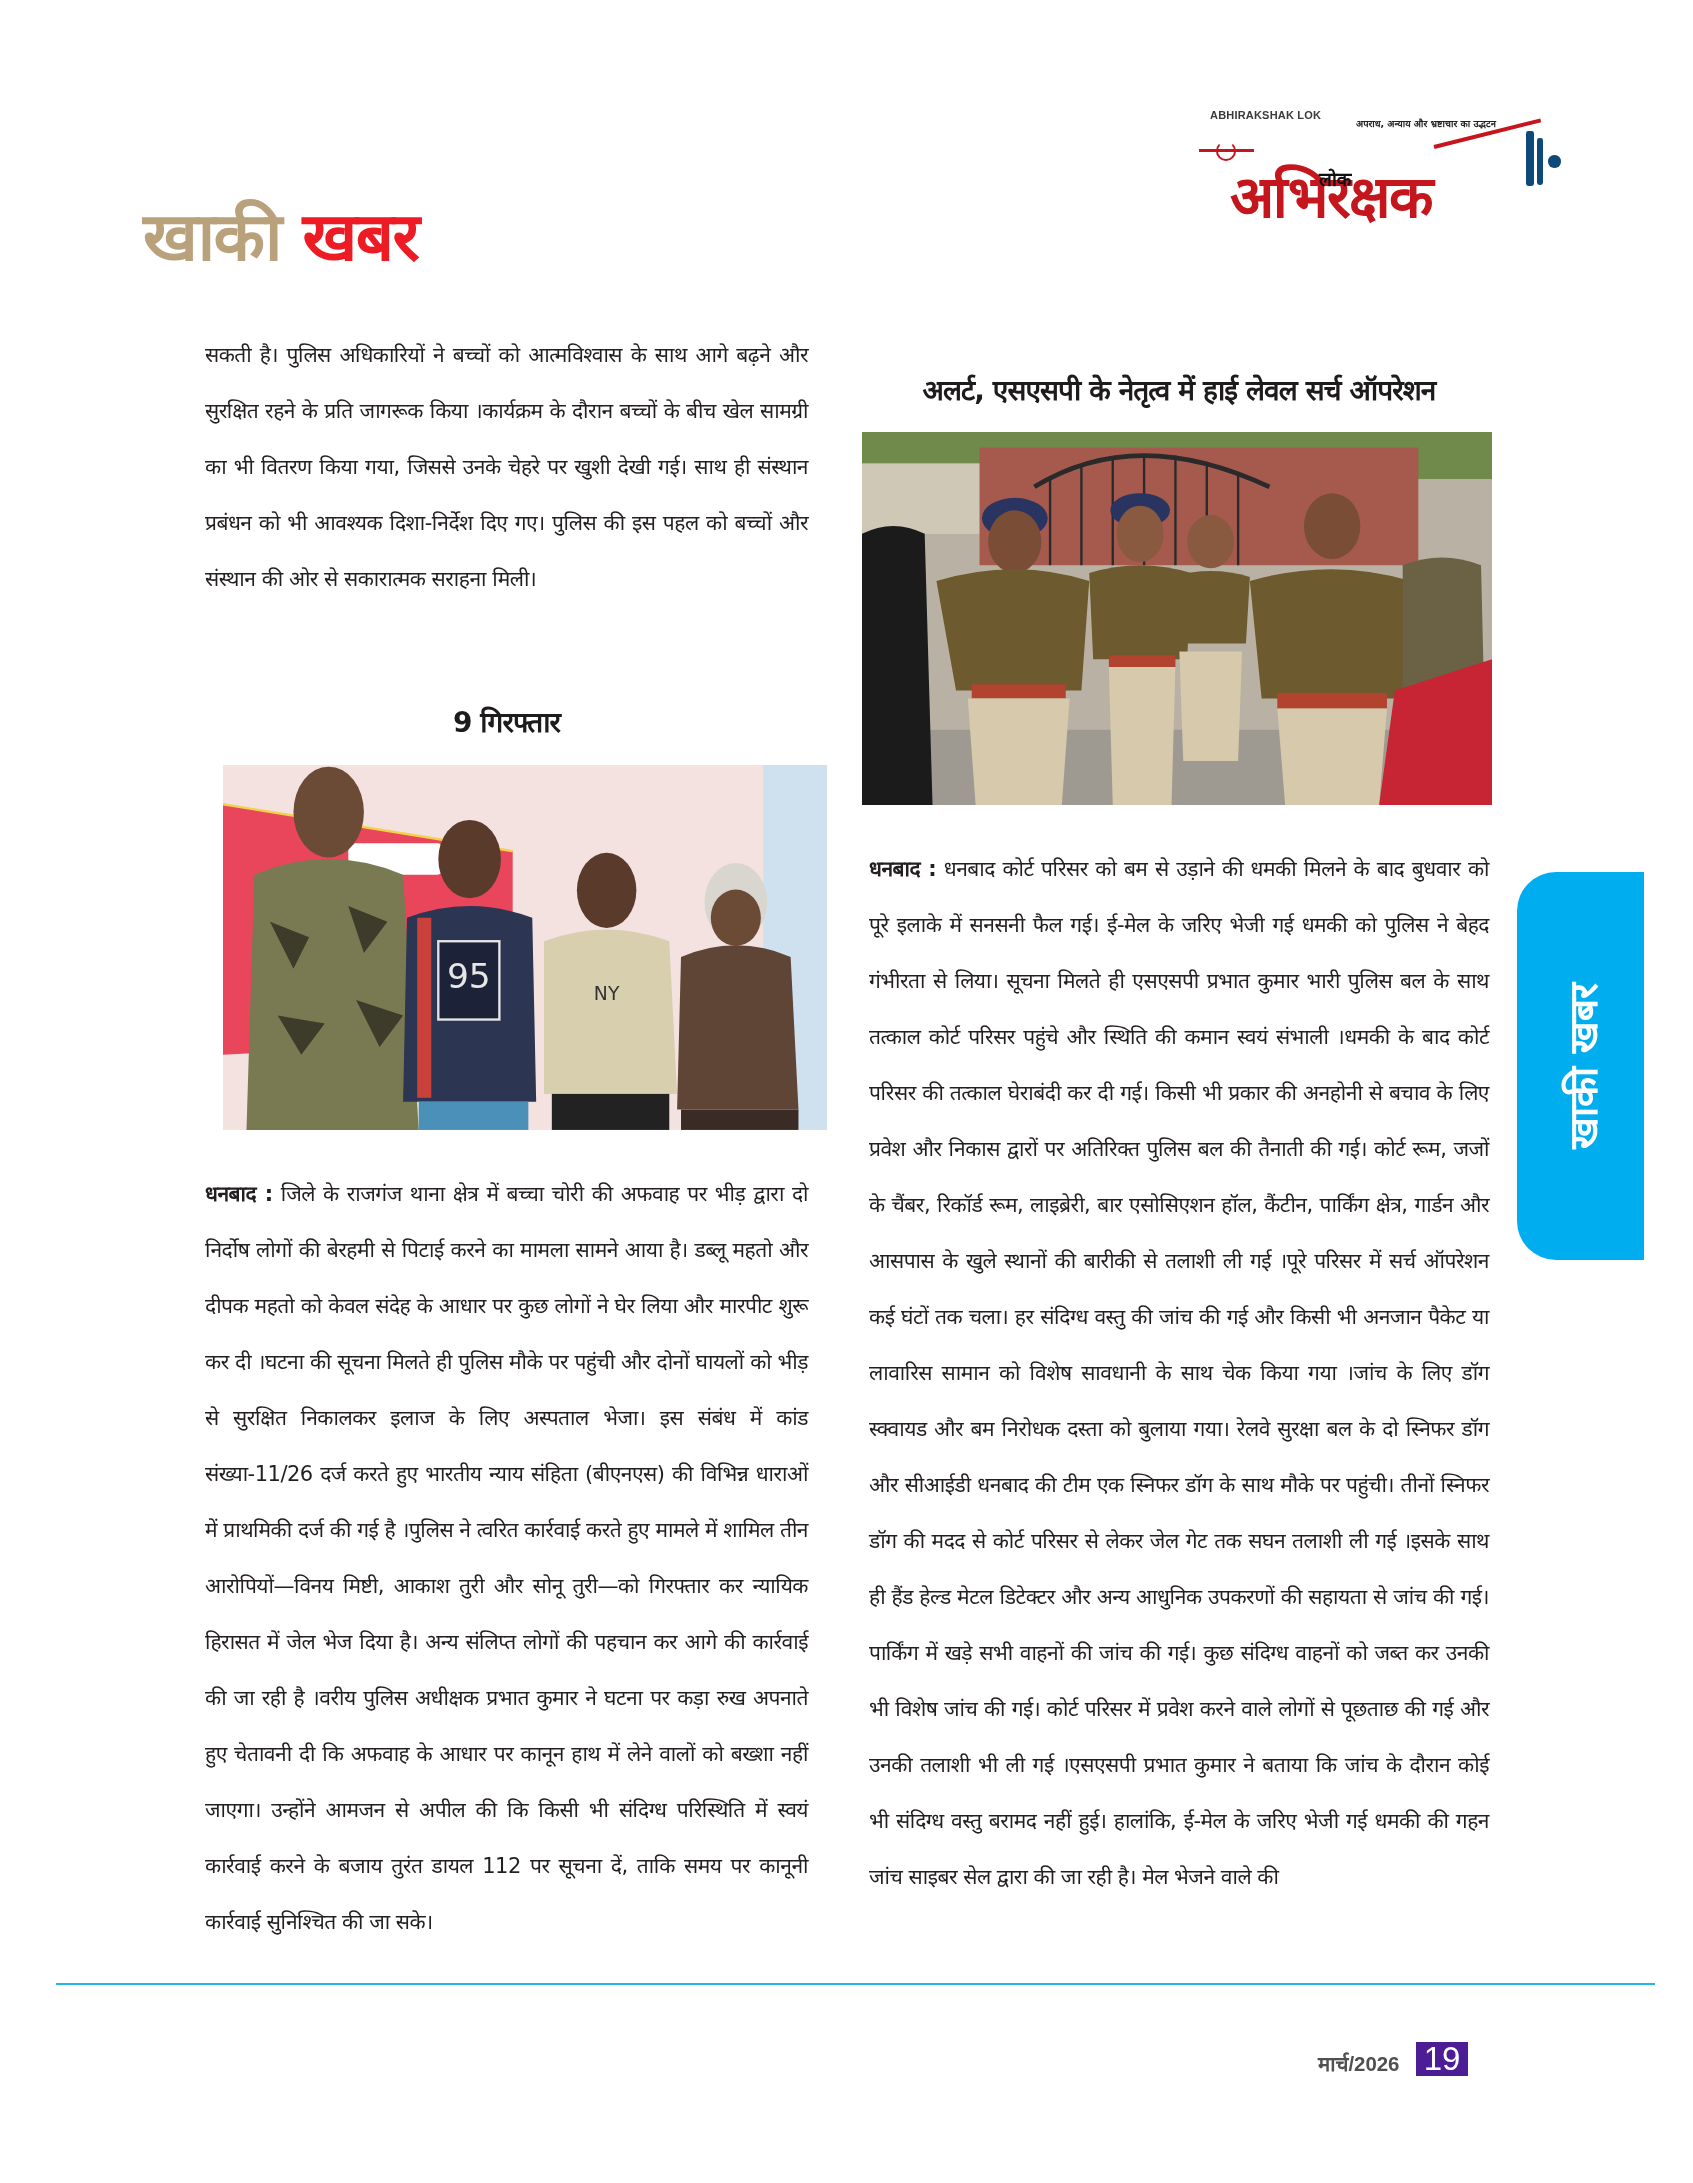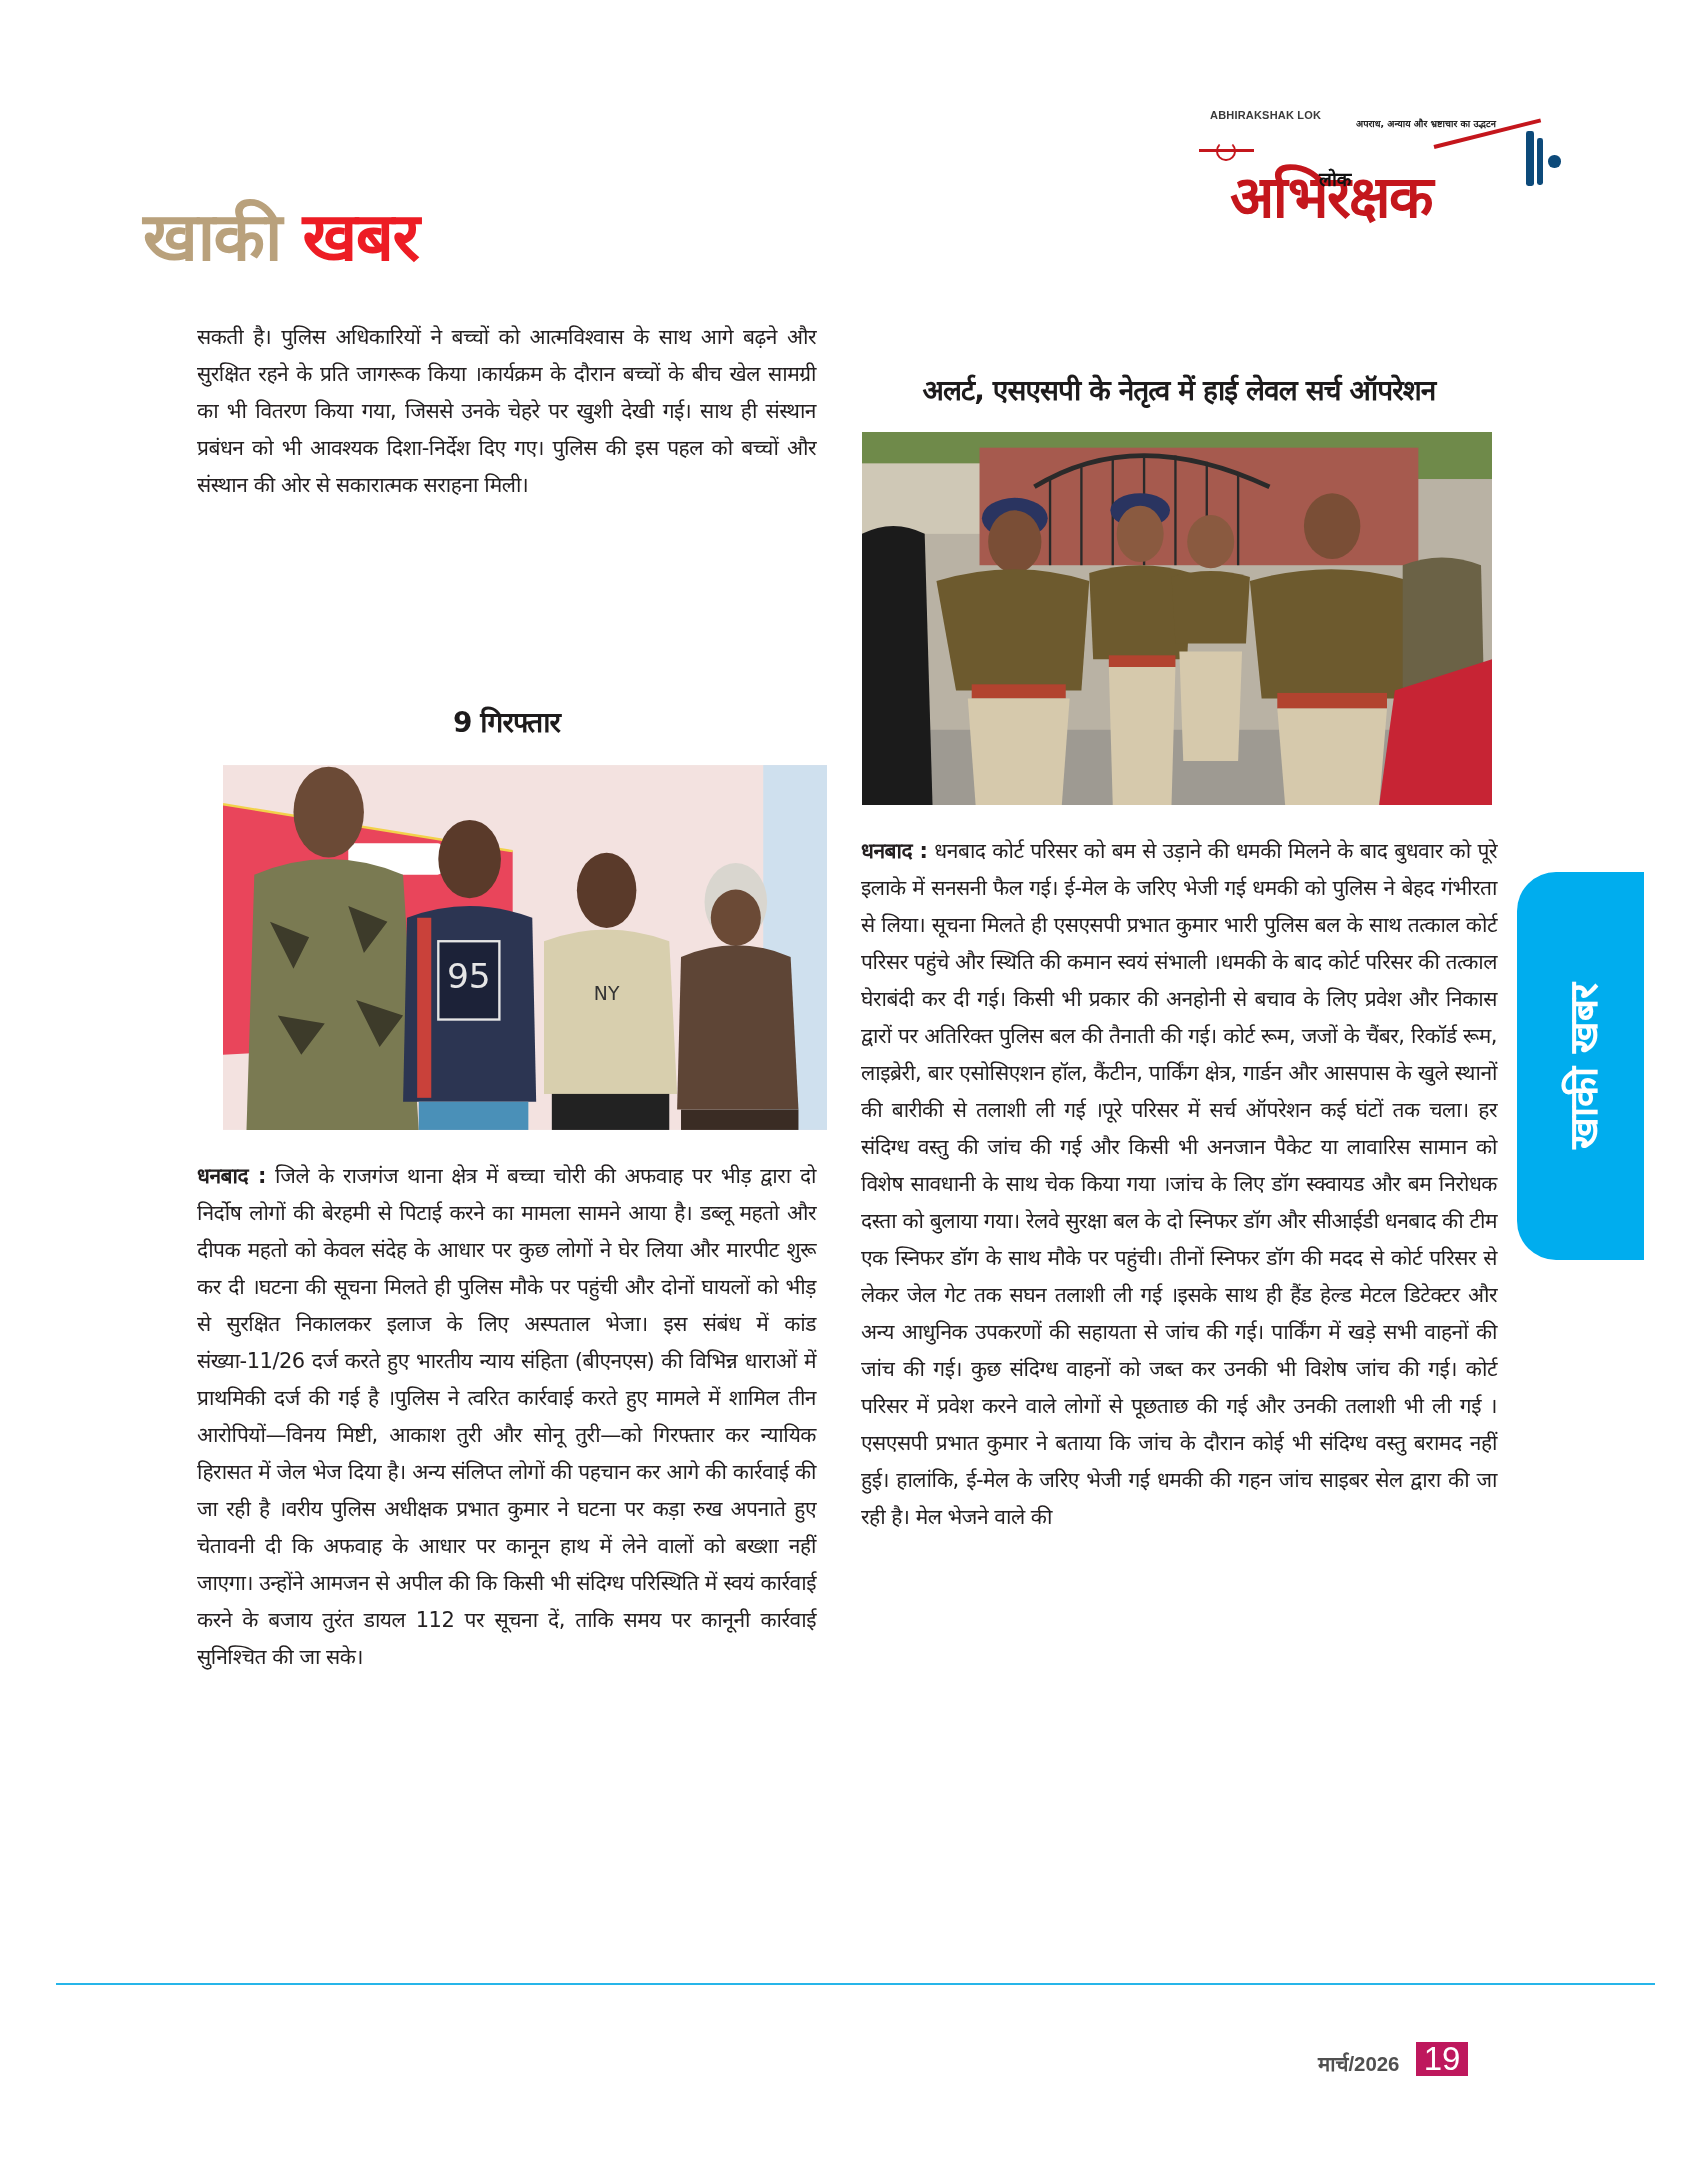--- a/index.html
+++ b/index.html
@@ -37,8 +37,8 @@
   .col-left { left: 193px; width: 627px; }
   .col-right { left: 857px; width: 644px; }
 
-  .body-text { font-family: "DejaVu Sans", sans-serif; font-size: 21px; line-height: 37px;
-               text-align: justify; color: #231f20; margin: 4px; letter-spacing: -0.5px; }
+  .body-text { font-family: "DejaVu Sans", sans-serif; font-size: 21px; line-height: 56px;
+               text-align: justify; color: #231f20; margin: 12px; letter-spacing: -0.5px; }
   .body-text .dateline { font-weight: bold; }
 
   .headline { font-family: "DejaVu Sans", sans-serif; font-weight: bold; font-size: 28px;

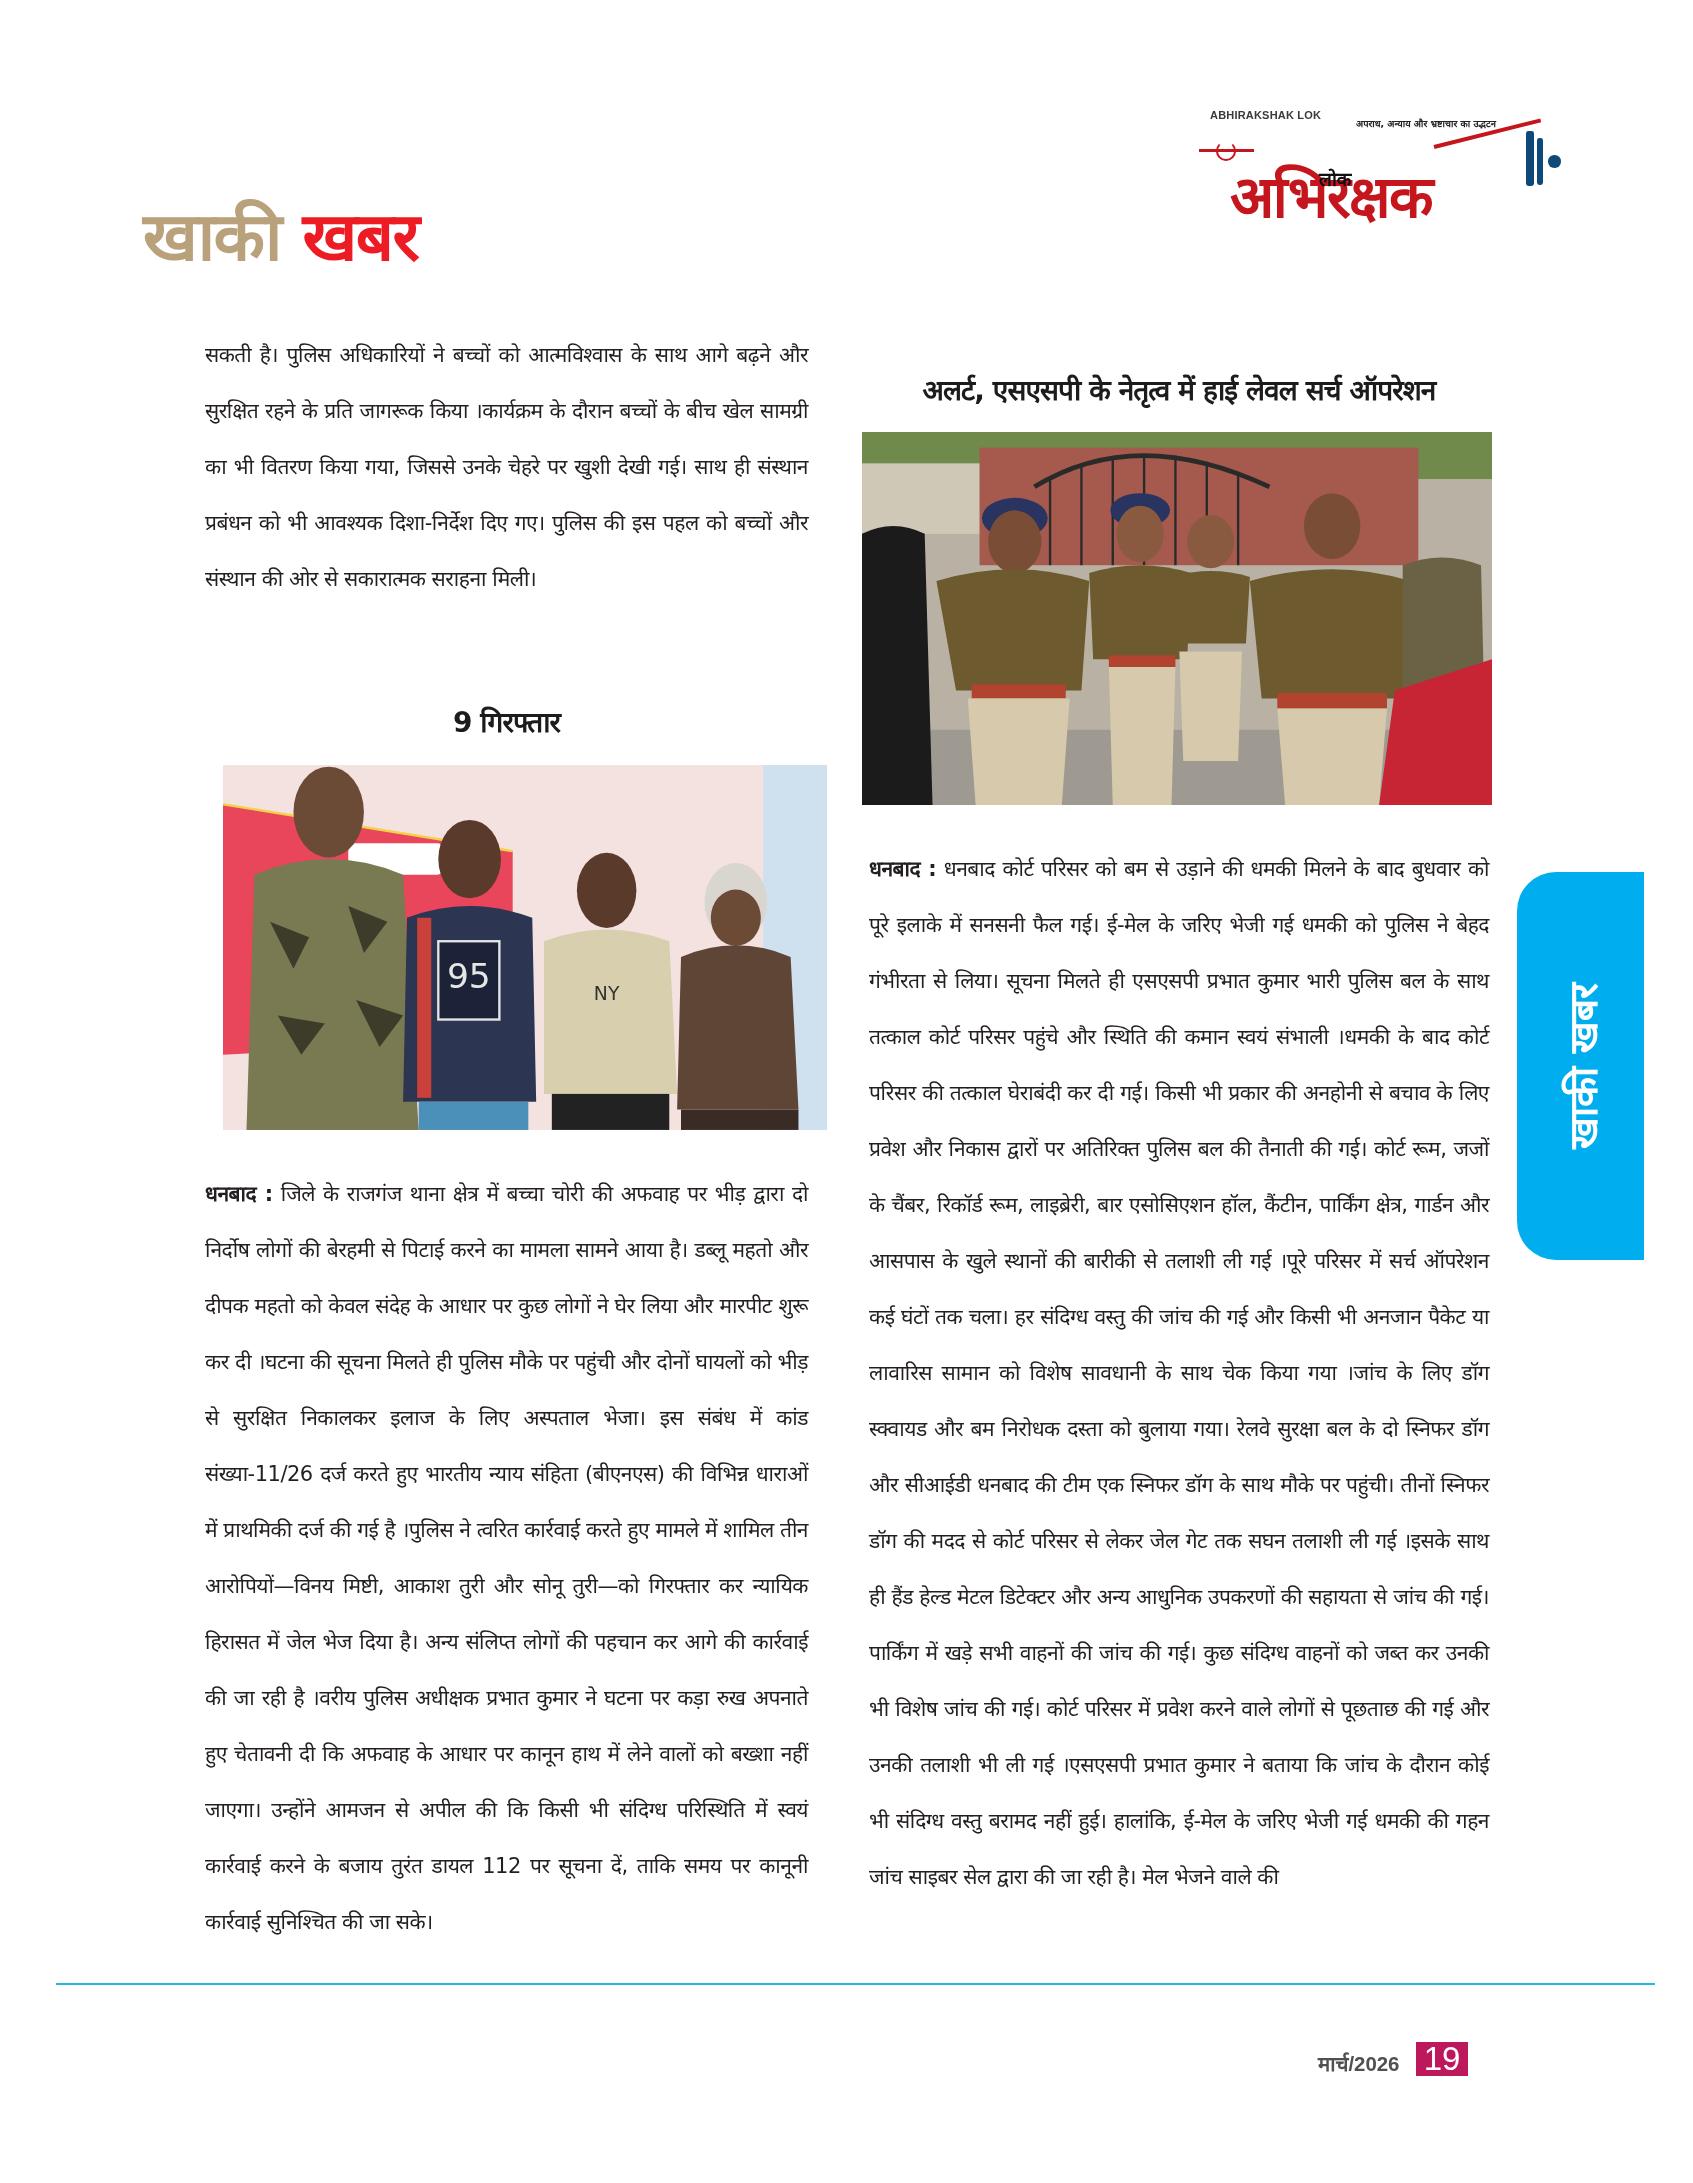--- a/index.html
+++ b/index.html
@@ -56,7 +56,7 @@
   .footer-rule { position: absolute; left: 56px; top: 1983px; width: 1599px; height: 2.4px; background: #26b5e9; }
   .footer-issue { position: absolute; left: 1318px; top: 2049px; font-family: "Liberation Sans", sans-serif;
                   font-weight: bold; font-size: 20.4px; color: #505050; }
-  .footer-page { position: absolute; left: 1416px; top: 2042px; width: 52px; height: 34px; background: #be185d;
+  .footer-page { position: absolute; left: 1416px; top: 2042px; width: 52px; height: 34px; background: #4c1d95;
                  color: #fff; font-family: "Liberation Sans", sans-serif; font-size: 33px; line-height: 34px;
                  text-align: center; }
 </style>

